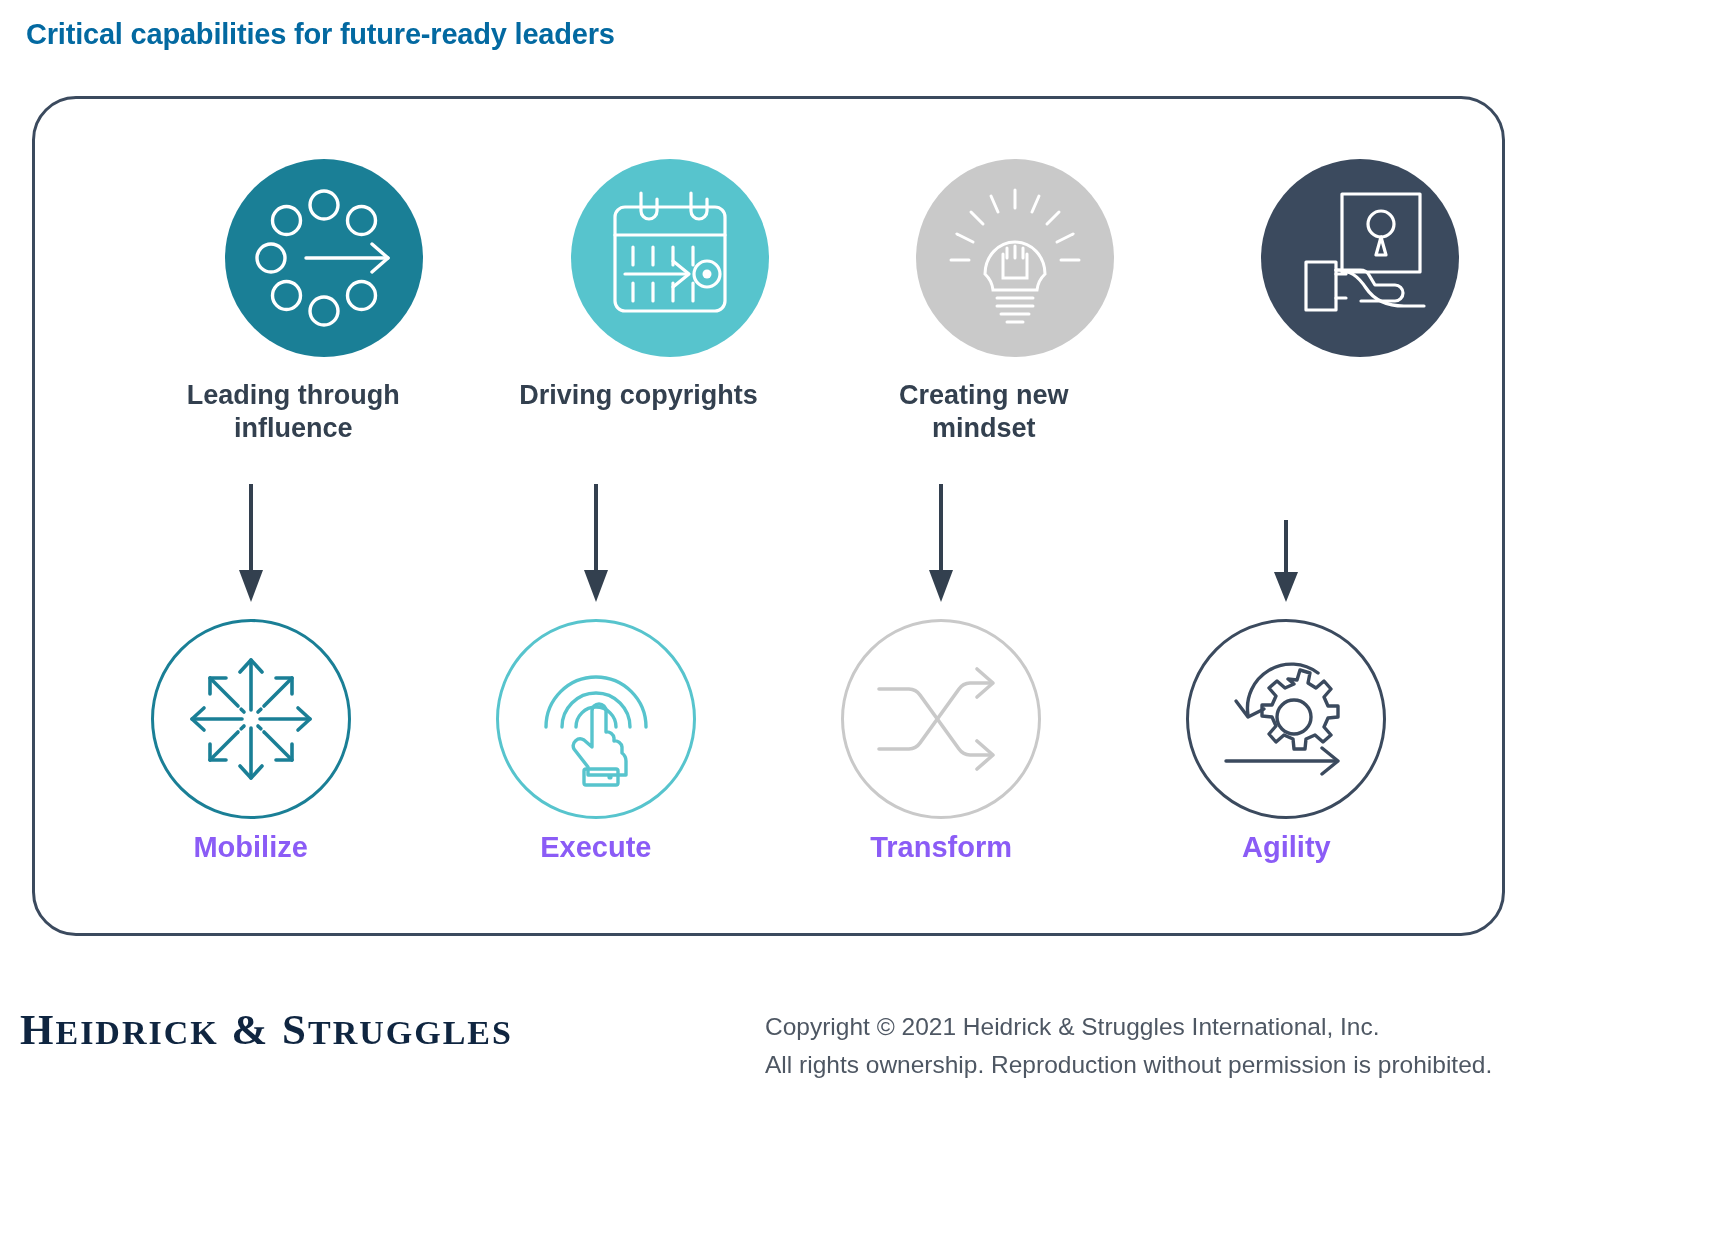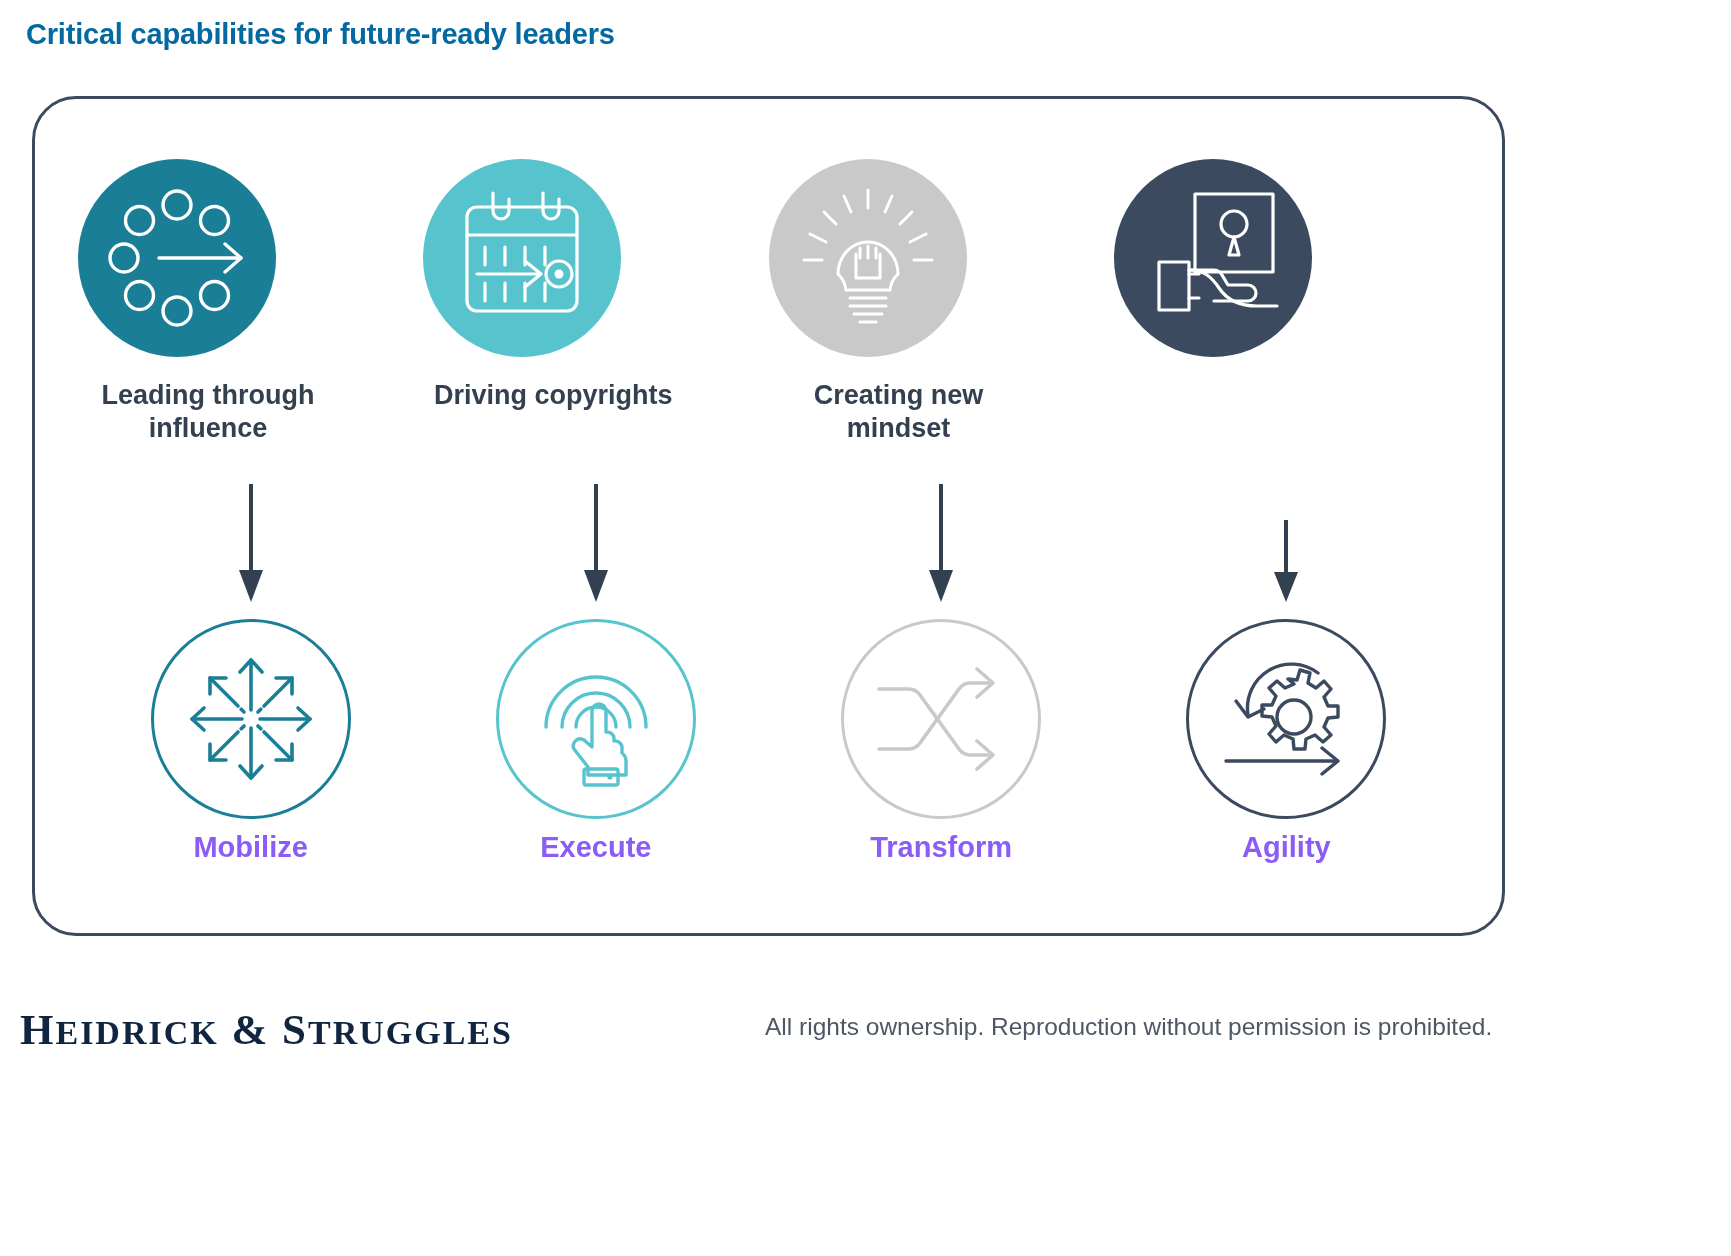--- a/index.html
+++ b/index.html
@@ -57,7 +57,7 @@
     position: relative;
     display: flex;
     flex-direction: column;
-    align-items: flex-start;
+    align-items: flex-end;
   }
 
   

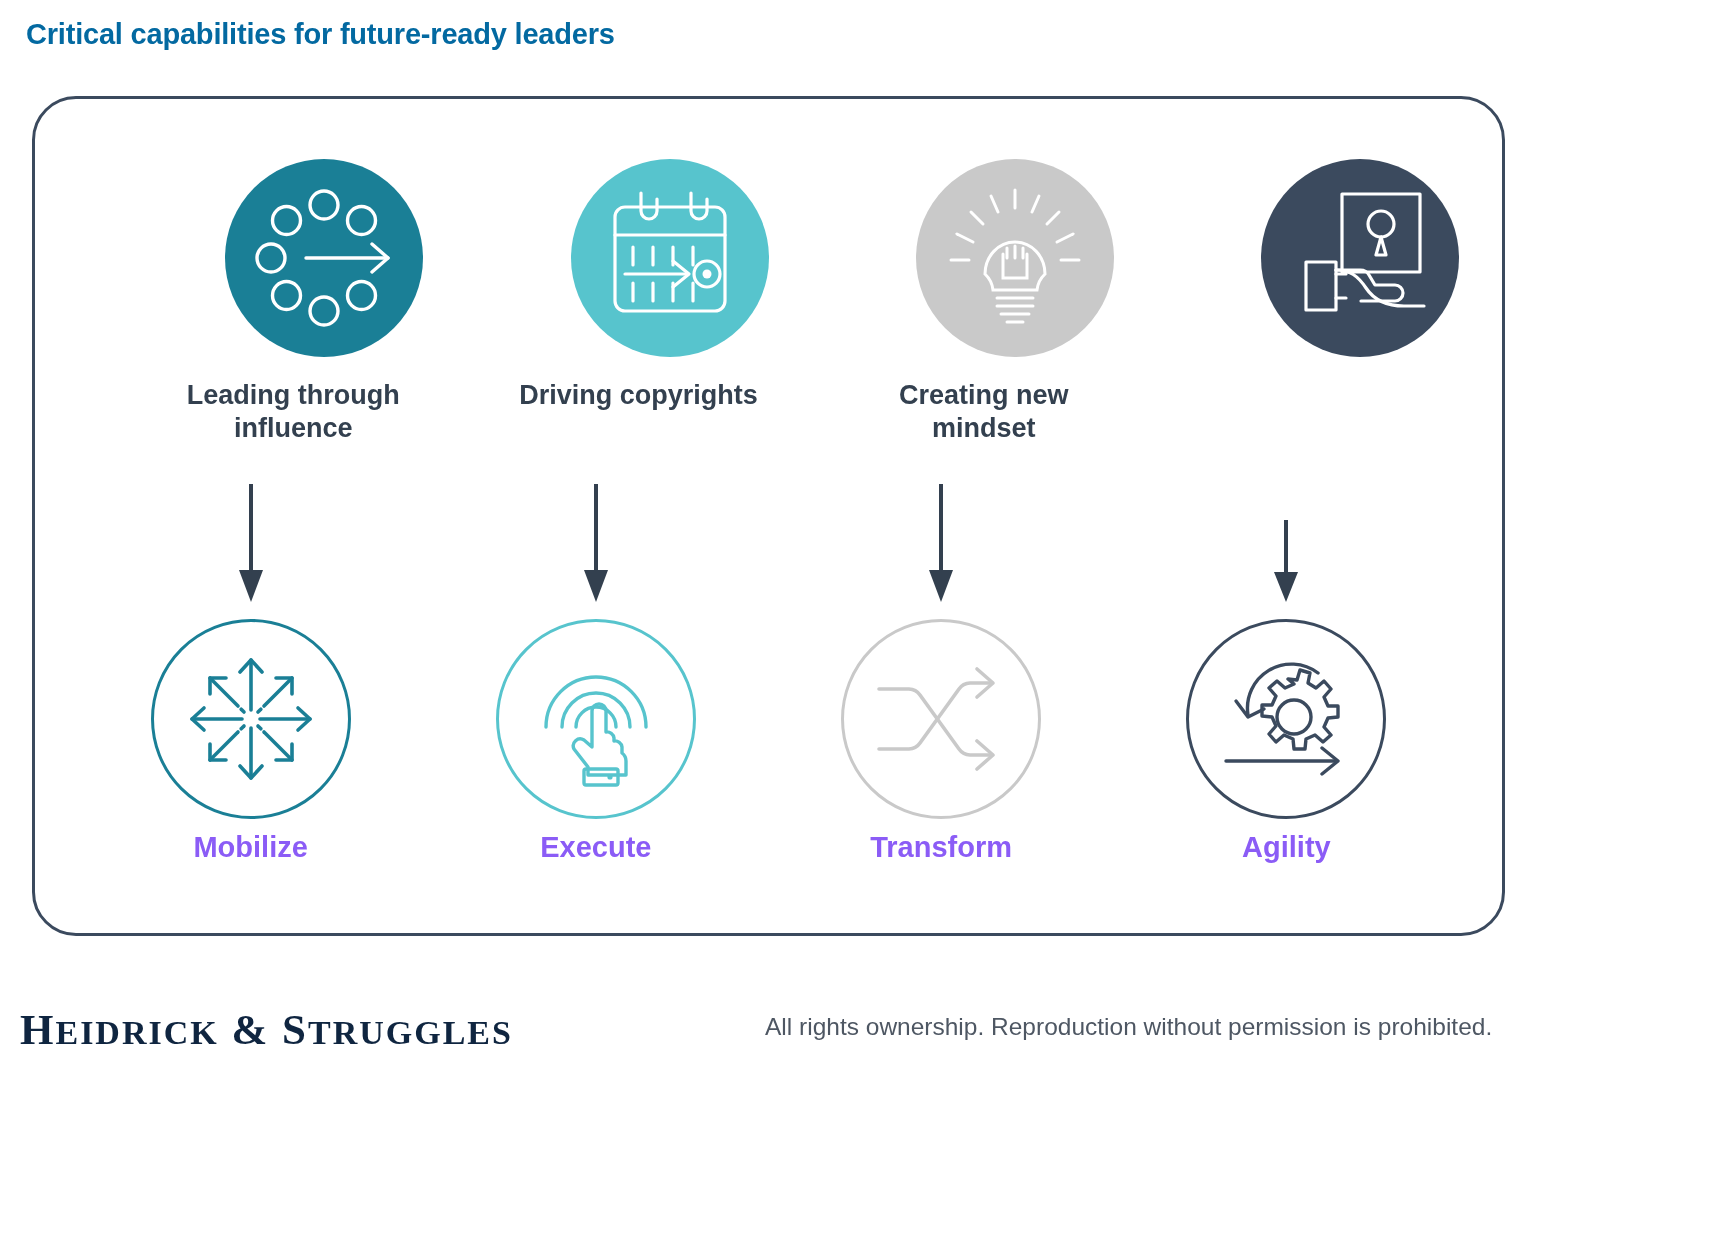--- a/index.html
+++ b/index.html
@@ -388,6 +388,7 @@
 </div>
 
 <div class="copyright">
+  <div>Copyright © 2021 Heidrick &amp; Struggles International, Inc.</div>
   <div>All rights ownership. Reproduction without permission is prohibited.</div>
 </div>
 

